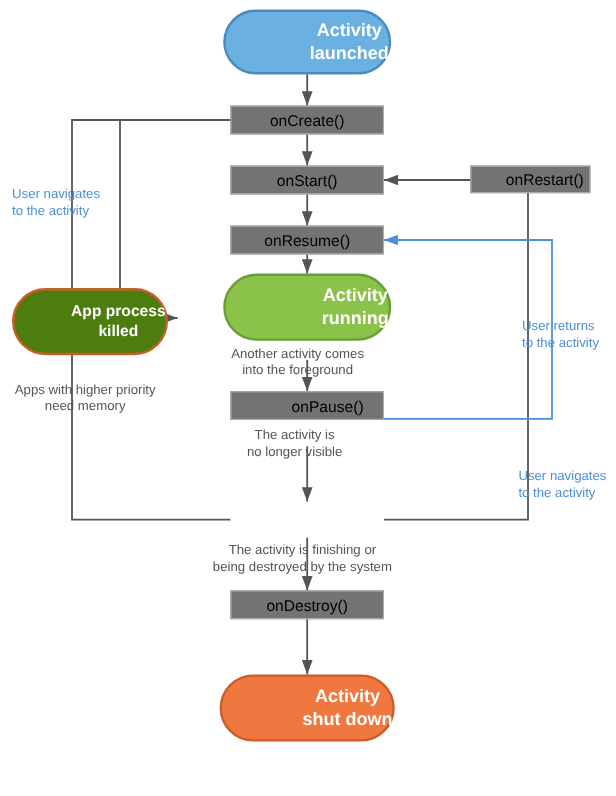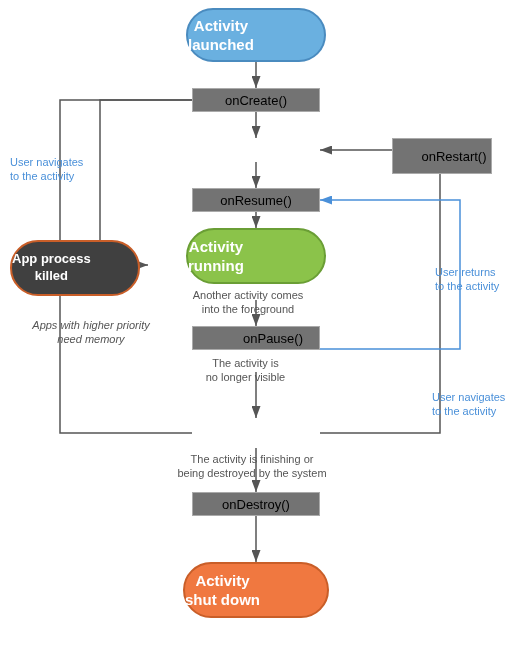--- a/index.html
+++ b/index.html
@@ -22,7 +22,7 @@
       border-radius: 30px;
       display: flex;
       align-items: center;
-      justify-content: flex-start;
+      justify-content: flex-end;
       text-align: center;
       font-weight: bold;
       font-size: 14px;

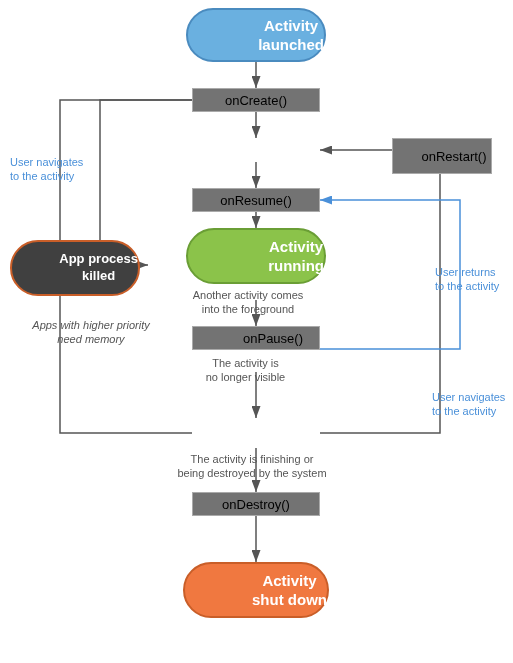--- a/index.html
+++ b/index.html
@@ -116,6 +116,9 @@
     <span>onCreate()</span>
   </div>
 
+  <div class="node-rect" style="left:192px; top:138px; width:128px; height:24px;">
+    <span>onStart()</span>
+  </div>
 
   <div class="node-rect" style="left:192px; top:188px; width:128px; height:24px;">
     <span>onResume()</span>

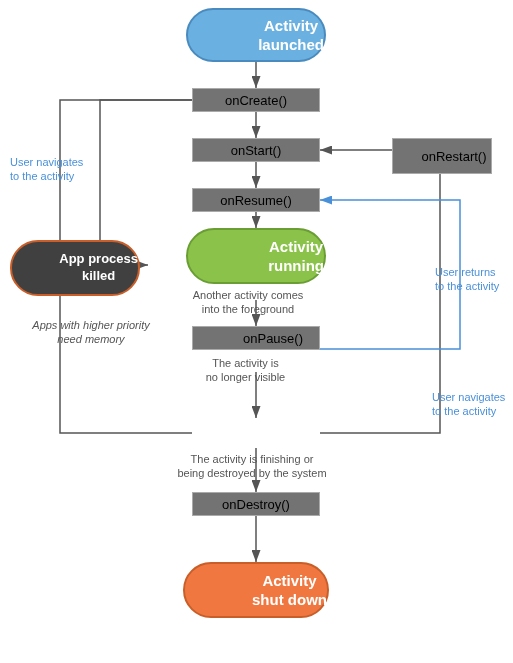--- a/index.html
+++ b/index.html
@@ -168,7 +168,7 @@
     <span>Apps with higher priority<br>need memory</span>
   </div>
 
-  <div class="node-rect" style="left:392px; top:138px; width:100px; height:36px;padding-left:24px;">
+  <div class="node-rect" style="left:392px; top:138px; width:100px; height:23px;padding-left:24px;">
     <span>onRestart()</span>
   </div>
 

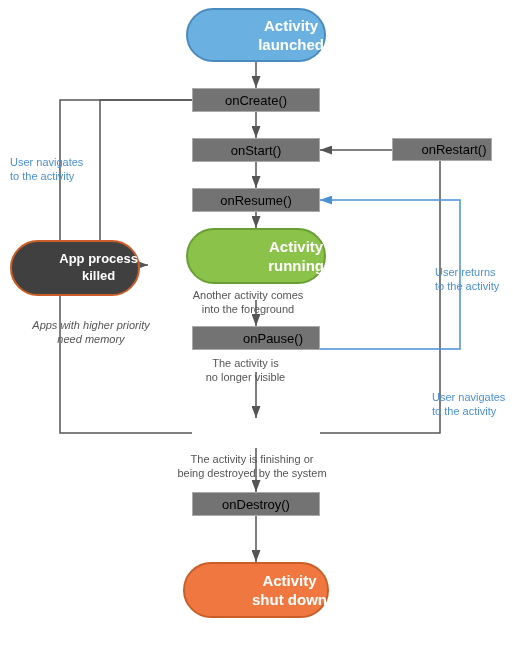--- a/index.html
+++ b/index.html
@@ -155,7 +155,7 @@
 shut down</span>
   </div>
 
-  <div class="node-pill" style="left:10px; top:240px; width:130px; height:56px; background:#404040; border:2px solid #c95e28; color:#fff; font-size:13px;">
+  <div class="node-pill" style="left:10px; top:240px; width:130px; height:56px; background:#4d7c0f; border:2px solid #c95e28; color:#fff; font-size:13px;">
     <span style="white-space:pre-line;">App process
 killed</span>
   </div>

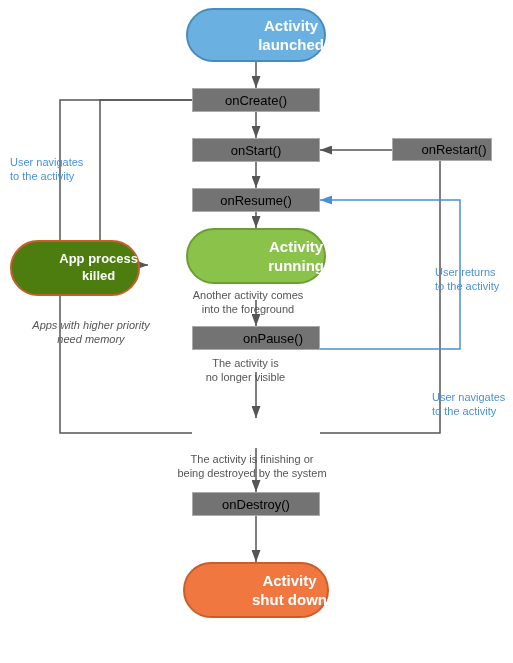--- a/index.html
+++ b/index.html
@@ -164,7 +164,7 @@
     <span>User navigates<br>to the activity</span>
   </div>
 
-  <div class="label" style="left:26px; top:318px; width:130px;font-style:italic;">
+  <div class="label" style="left:6px; top:318px; width:130px;">
     <span>Apps with higher priority<br>need memory</span>
   </div>
 

